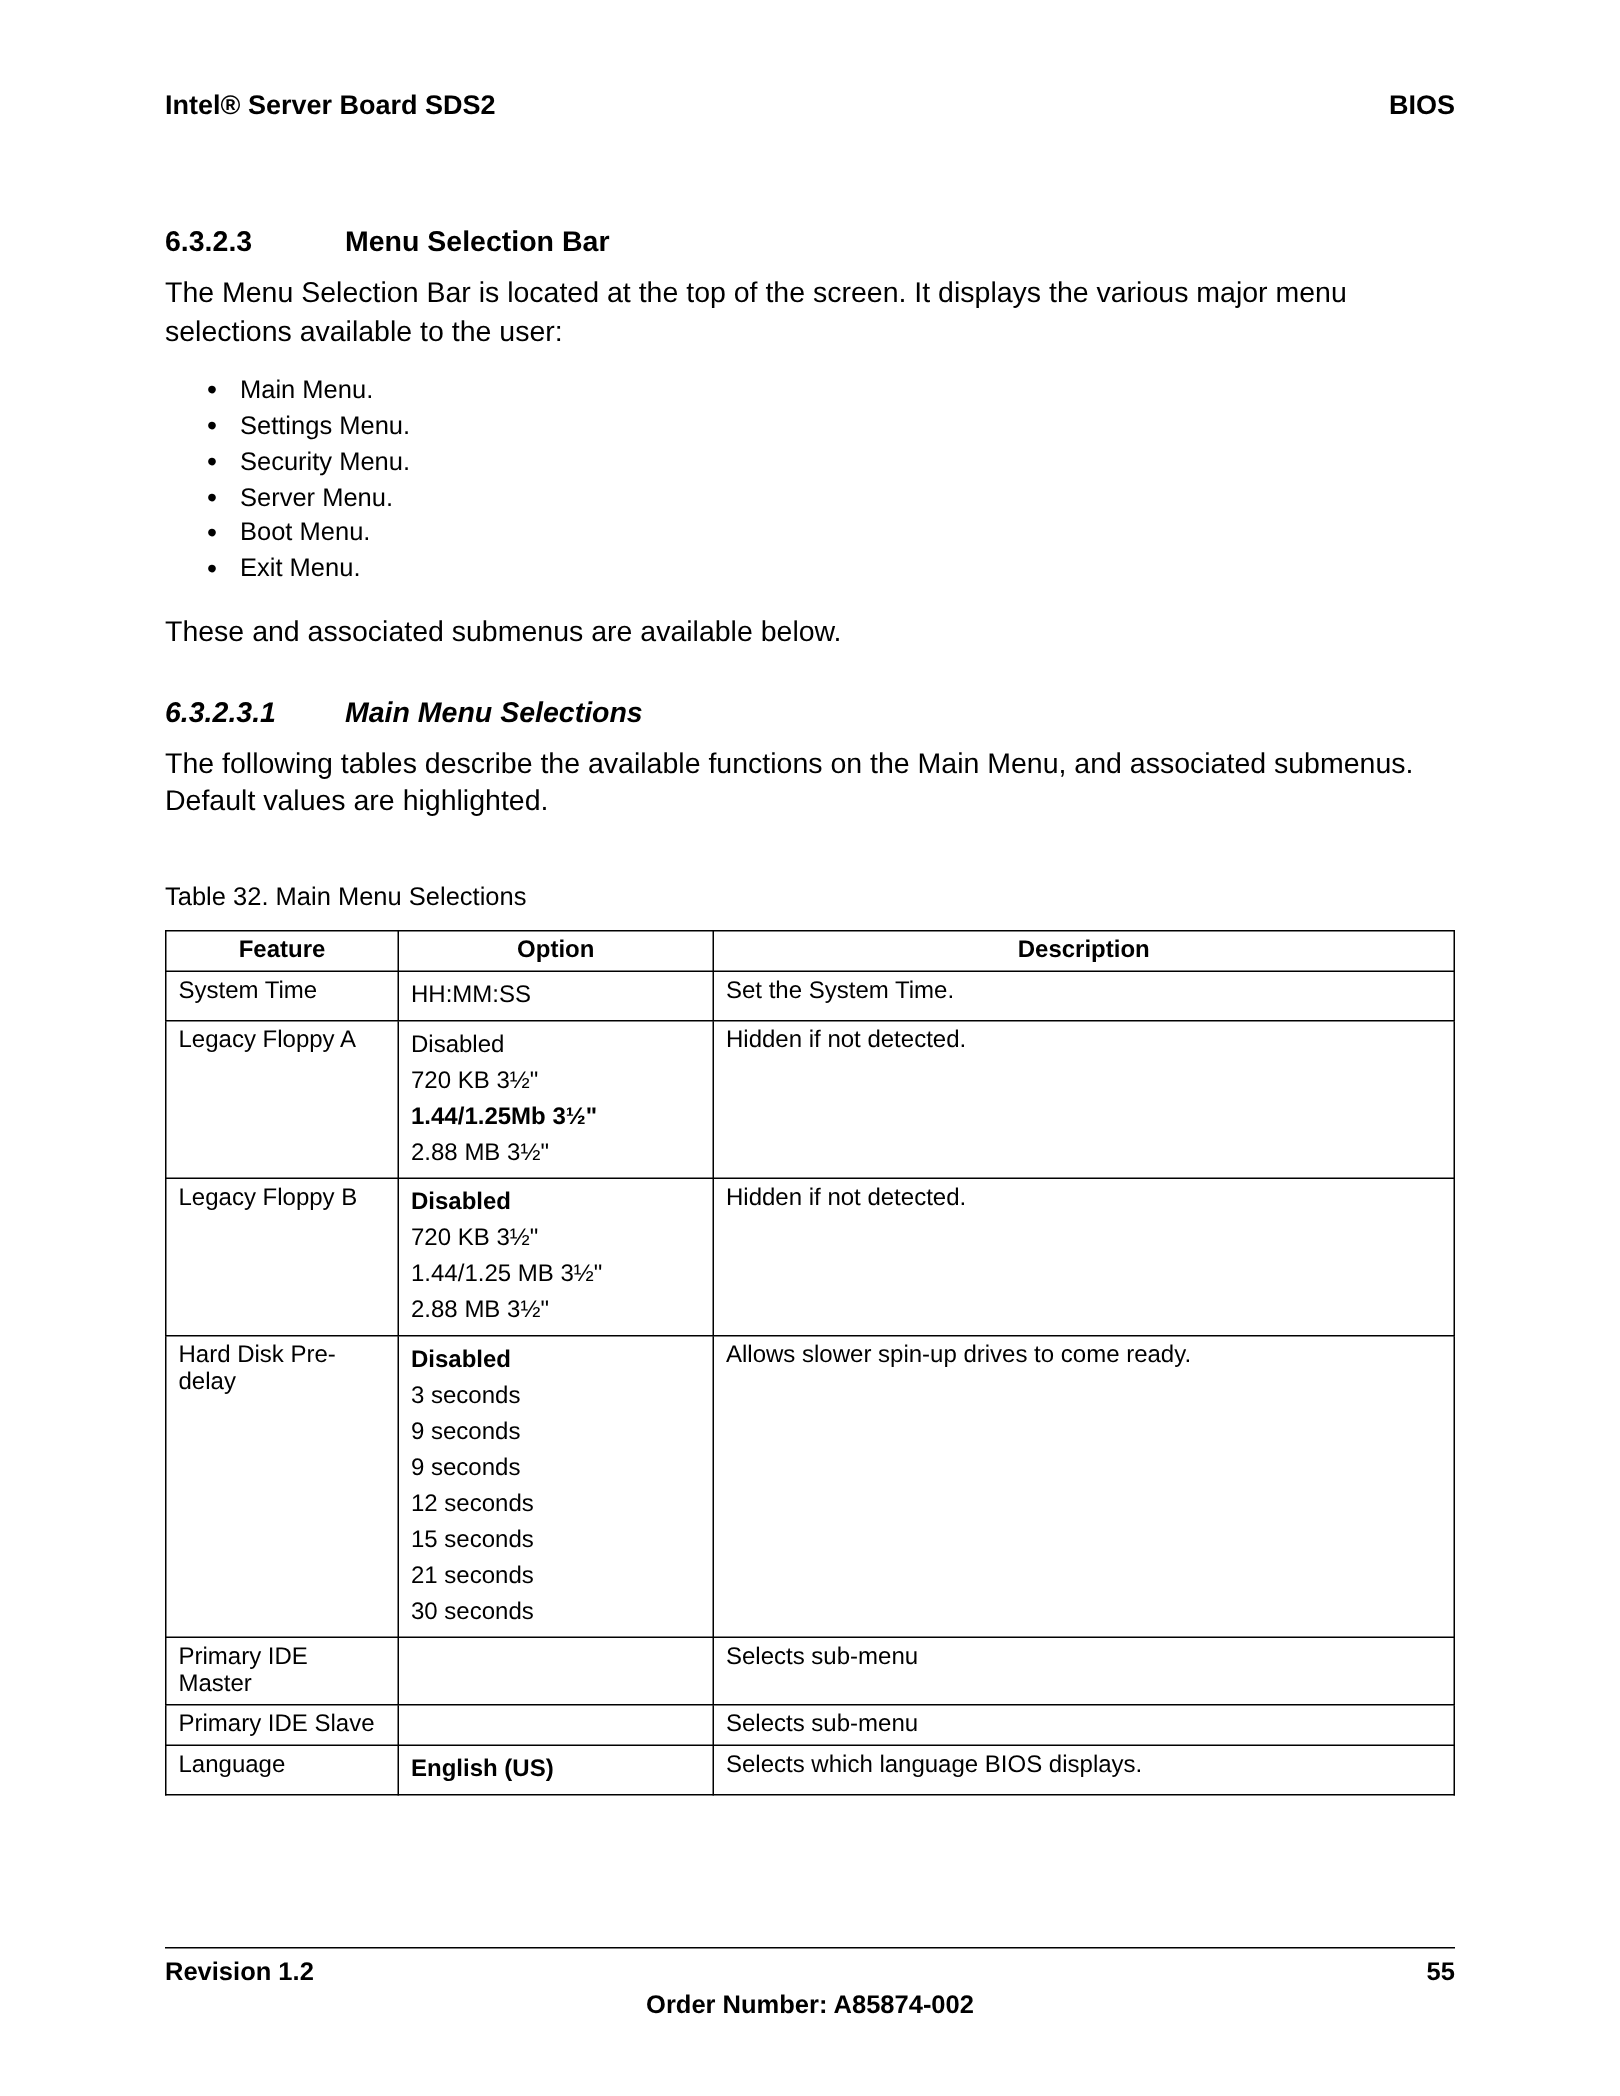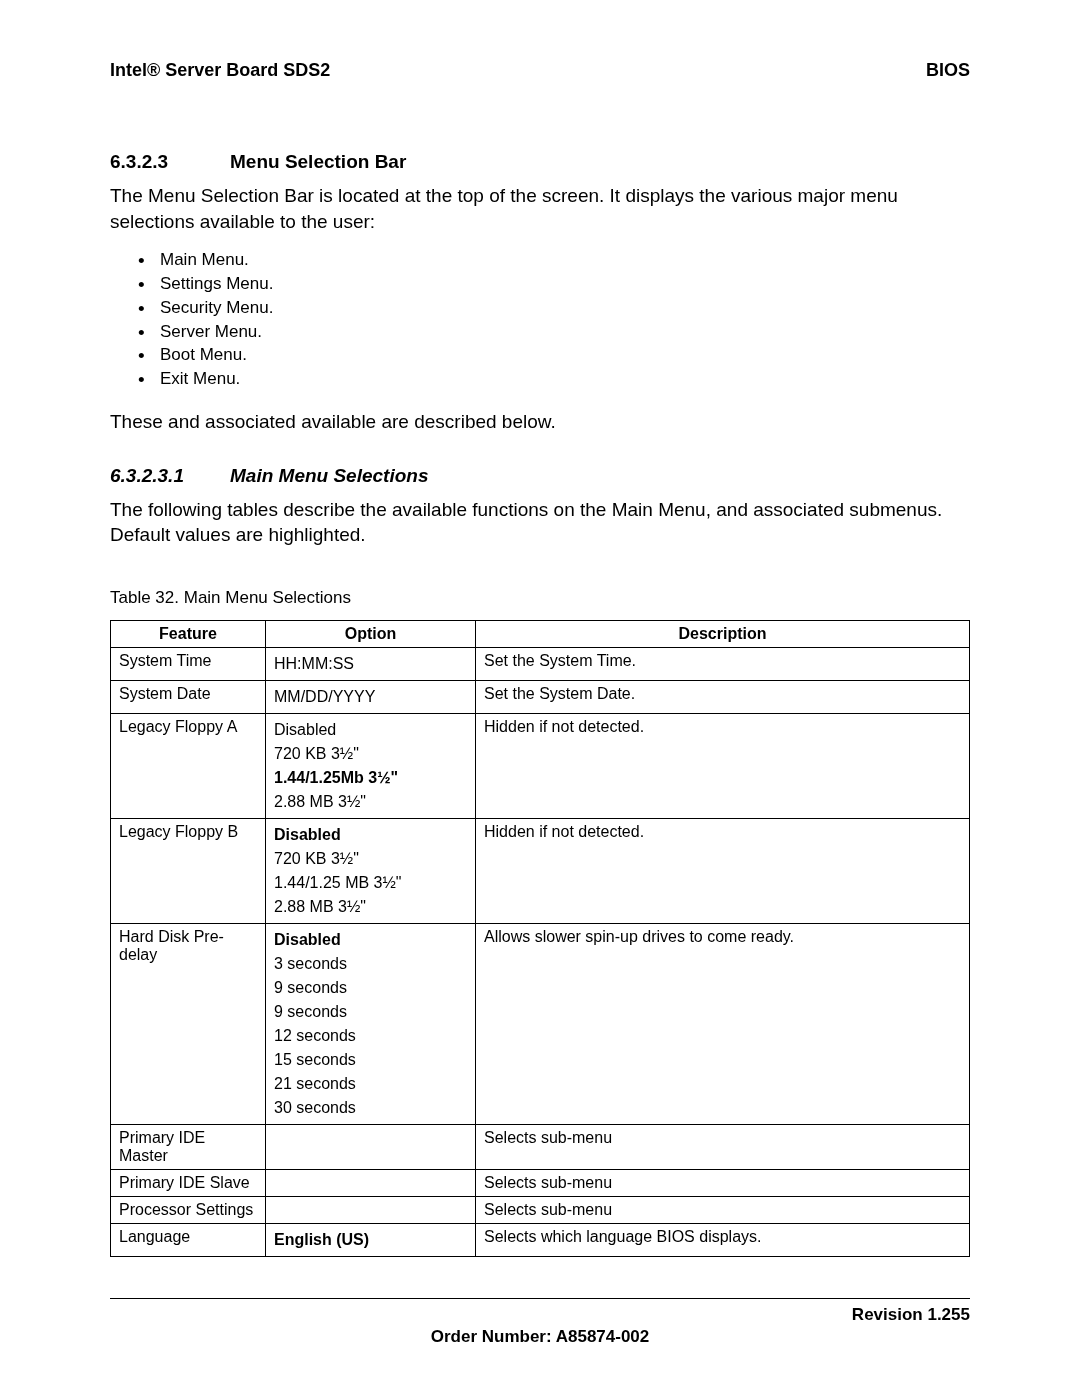--- a/index.html
+++ b/index.html
@@ -142,7 +142,7 @@
   <li>Exit Menu.</li>
 </ul>
 
-<p class="body-text">These and associated available are described below.</p>
+<p class="body-text">These and associated submenus are available below.</p>
 
 <div class="sub-heading">
   <span class="sub-num">6.3.2.3.1</span>

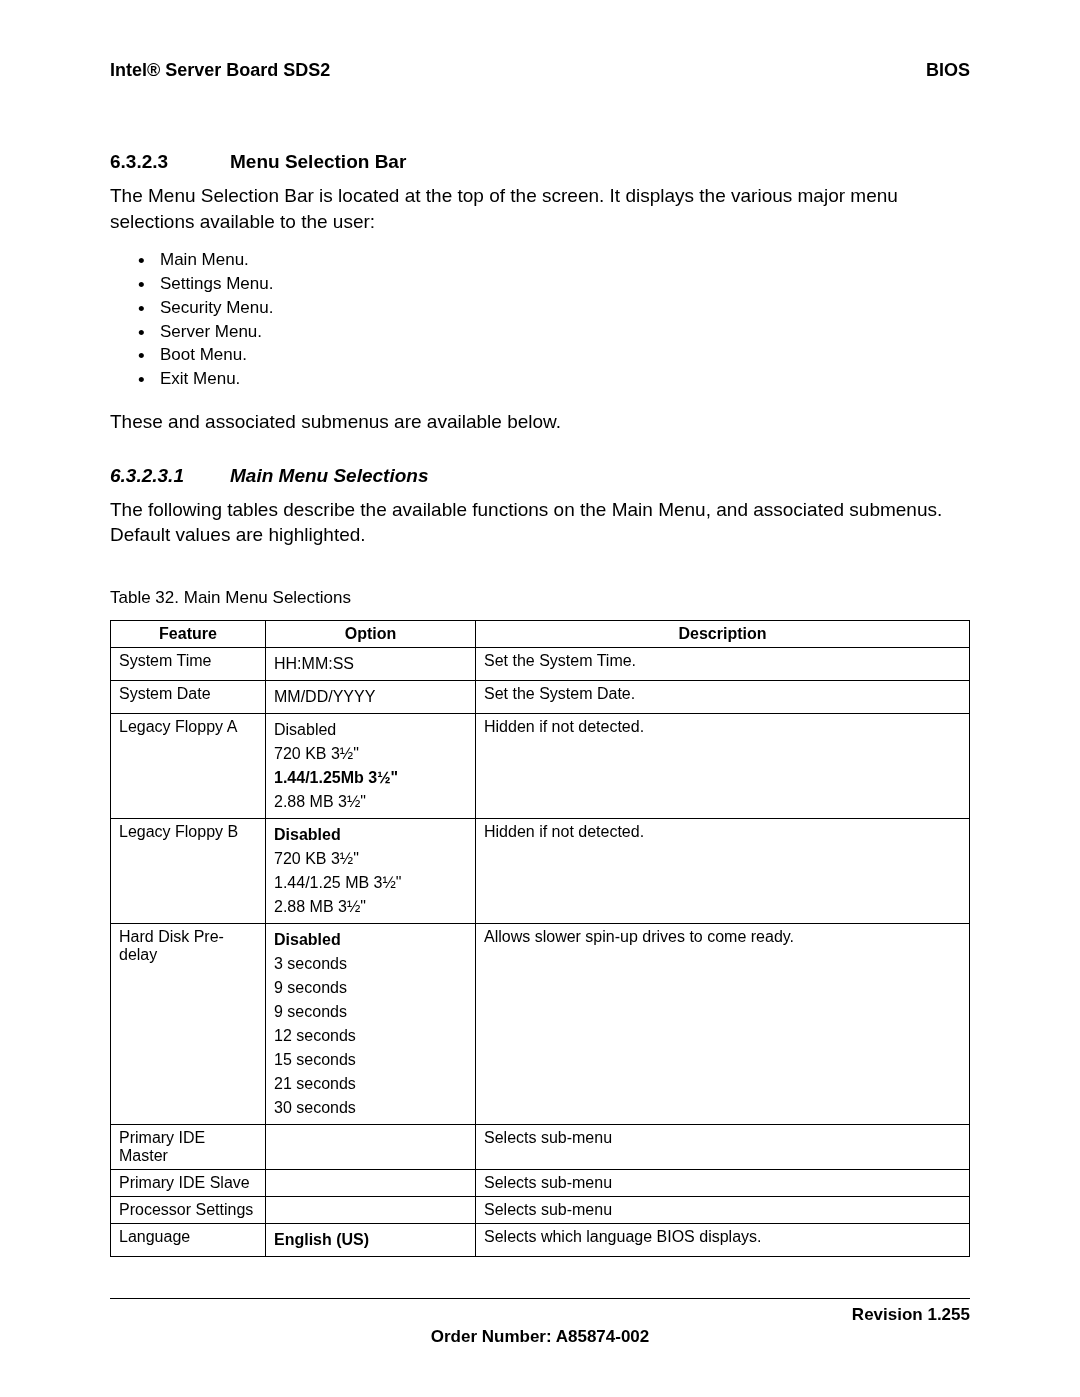--- a/index.html
+++ b/index.html
@@ -170,13 +170,6 @@
         <td>Set the System Time.</td>
       </tr>
       <tr>
-        <td>System Date</td>
-        <td>
-          <div class="option-line">MM/DD/YYYY</div>
-        </td>
-        <td>Set the System Date.</td>
-      </tr>
-      <tr>
         <td>Legacy Floppy A</td>
         <td>
           <div class="option-line">Disabled</div>

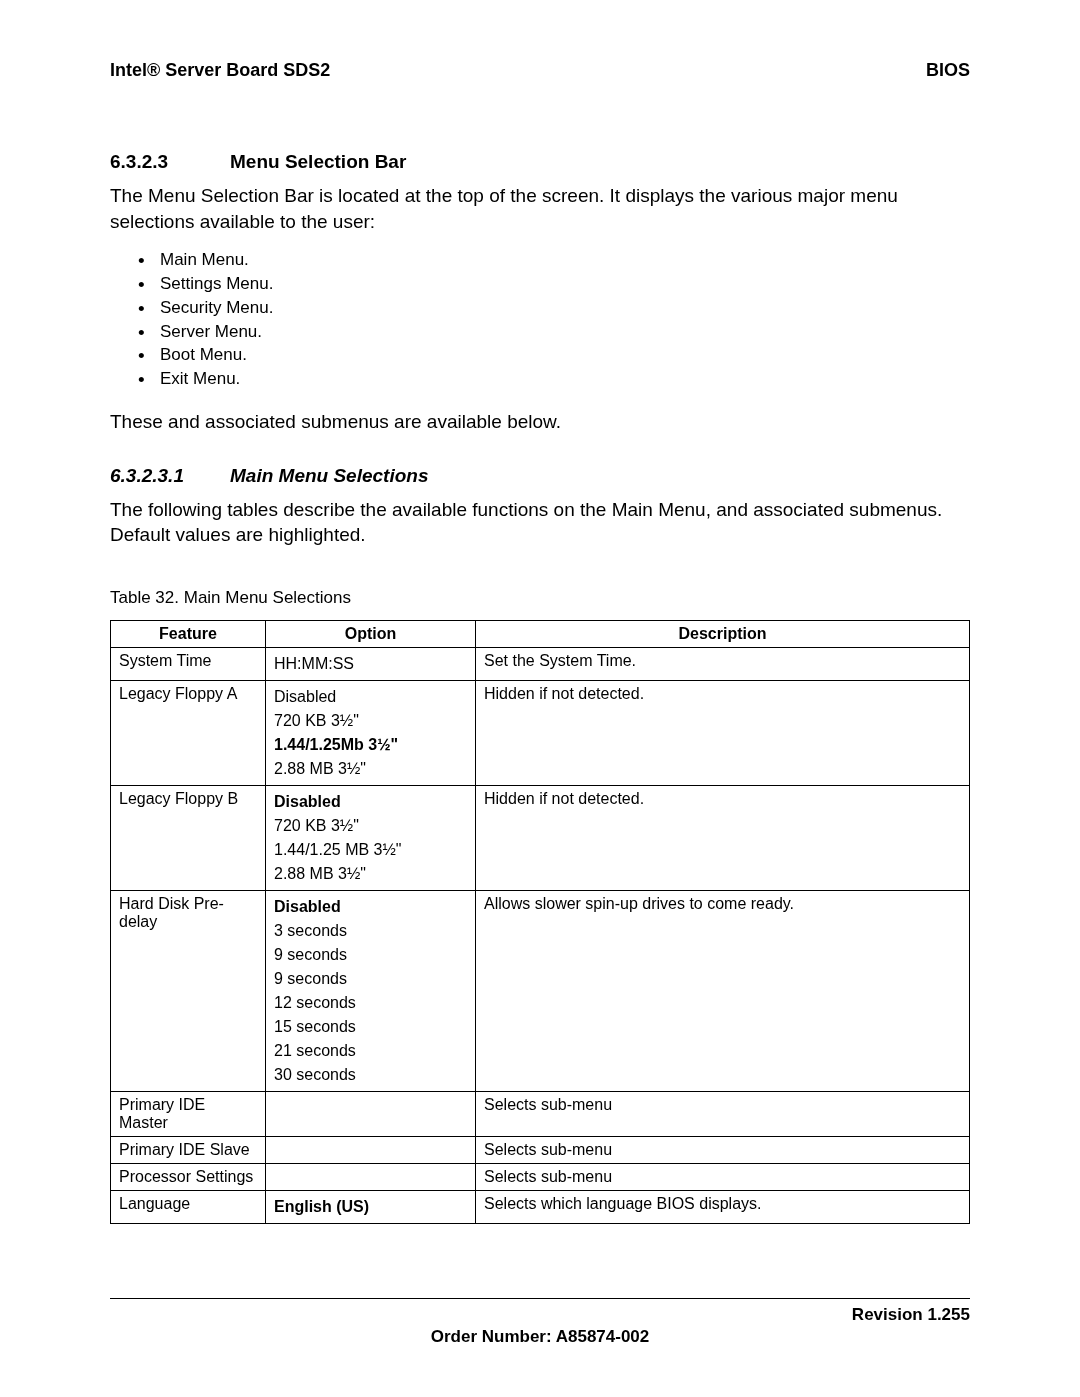--- a/index.html
+++ b/index.html
@@ -214,11 +214,6 @@
         <td>Selects sub-menu</td>
       </tr>
       <tr>
-        <td>Processor Settings</td>
-        <td></td>
-        <td>Selects sub-menu</td>
-      </tr>
-      <tr>
         <td>Language</td>
         <td>
           <div class="option-line bold-opt">English (US)</div>

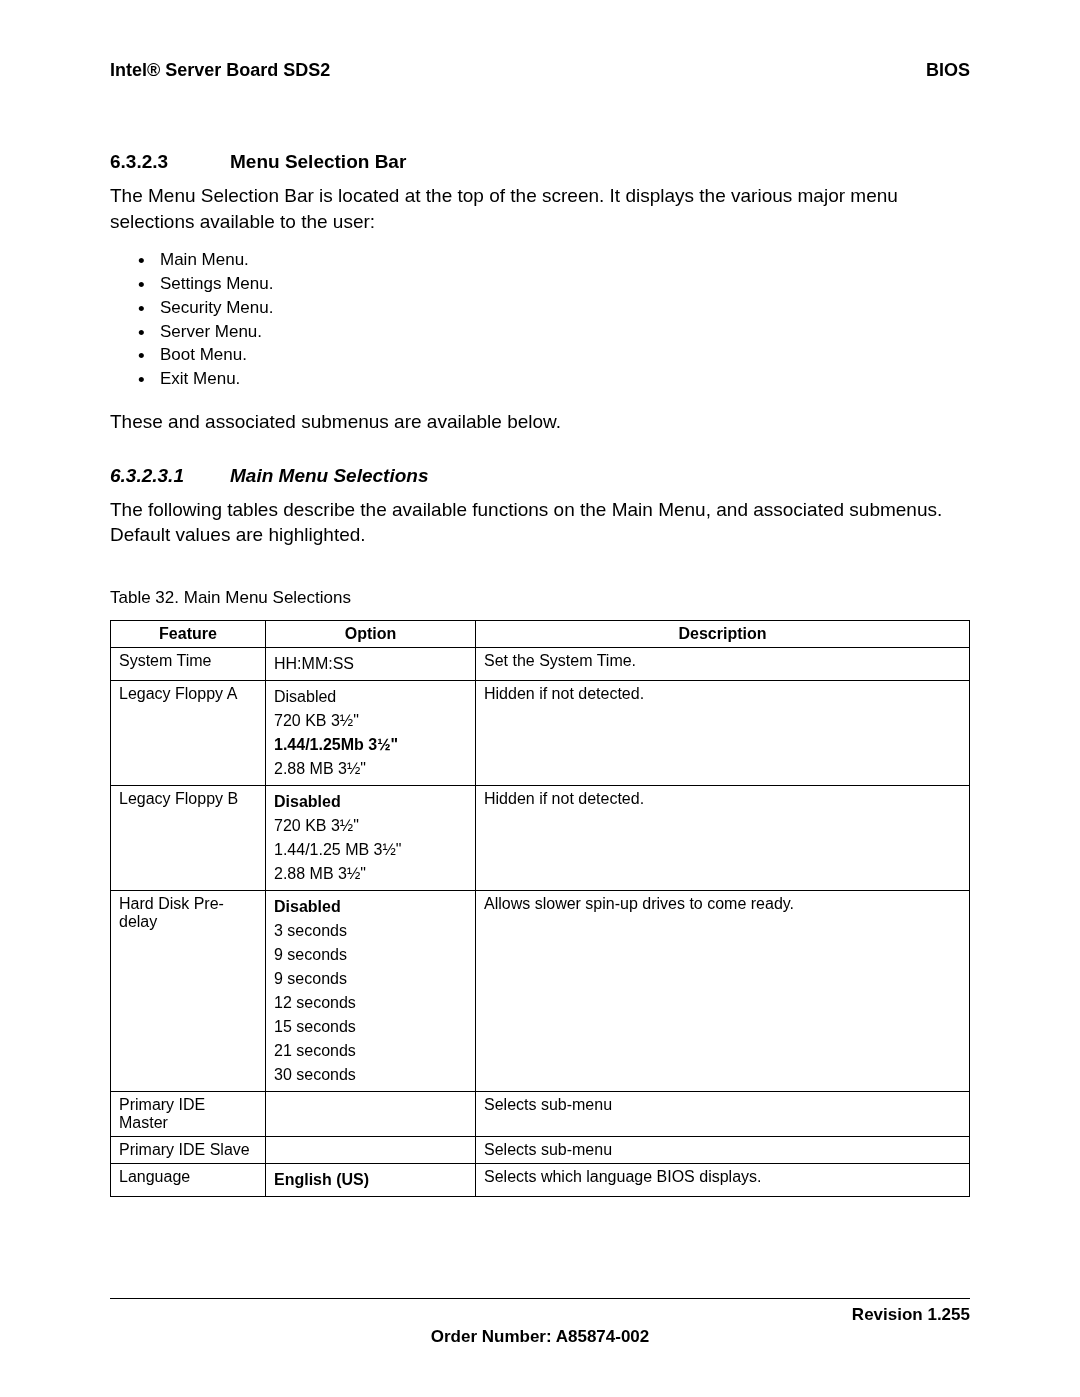--- a/index.html
+++ b/index.html
@@ -109,7 +109,7 @@
     }
     .footer-row {
       display: flex;
-      justify-content: flex-end;
+      justify-content: space-between;
       font-weight: bold;
     }
     .footer-center {

